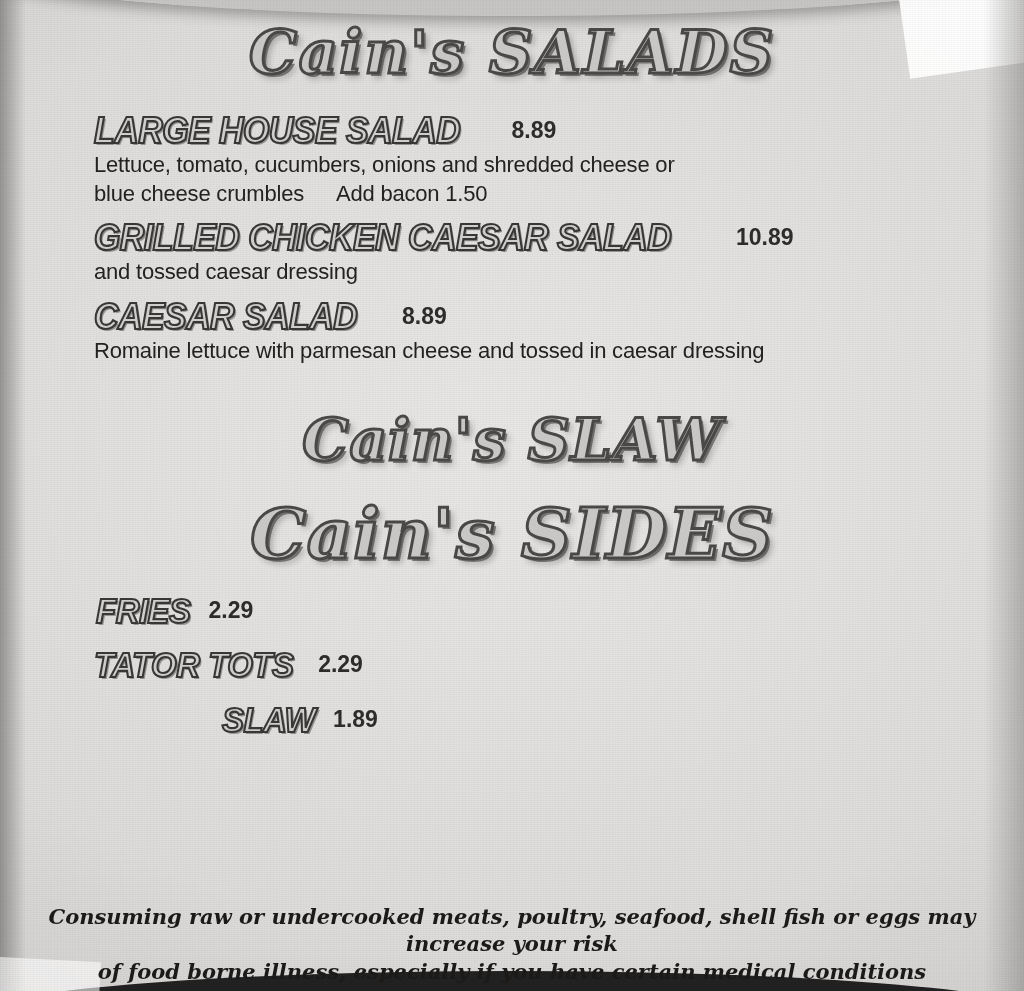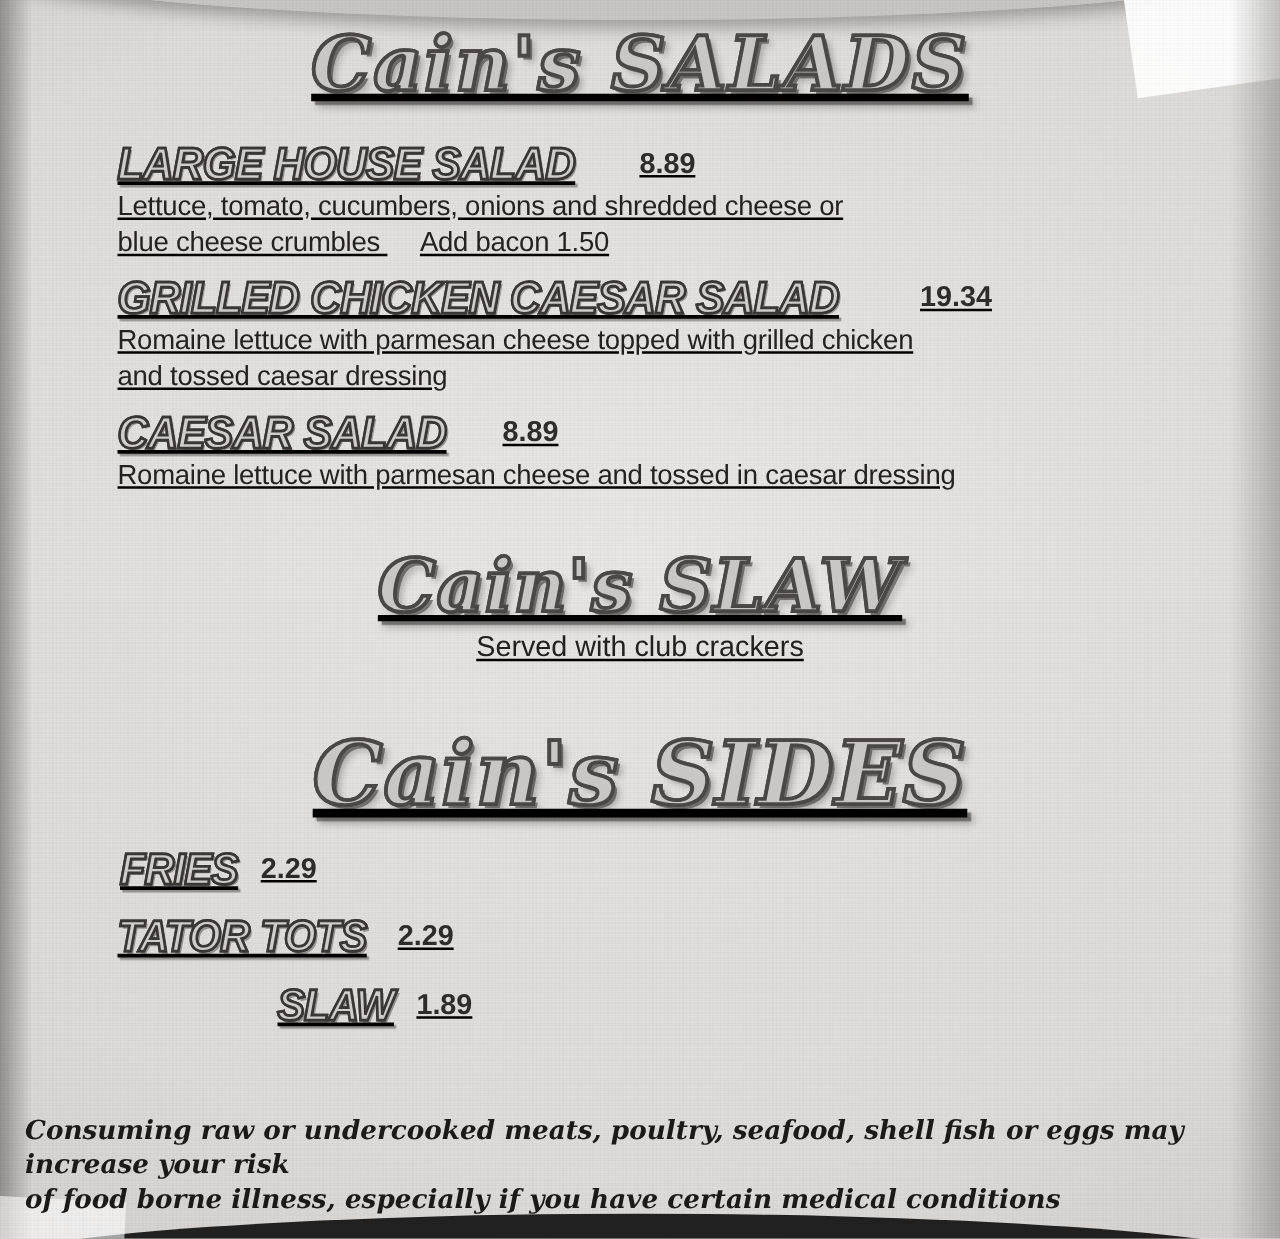--- a/index.html
+++ b/index.html
@@ -84,7 +84,6 @@
     position: relative;
     z-index: 3;
     padding: 0 22px;
-    text-decoration: underline;
   }
 
   

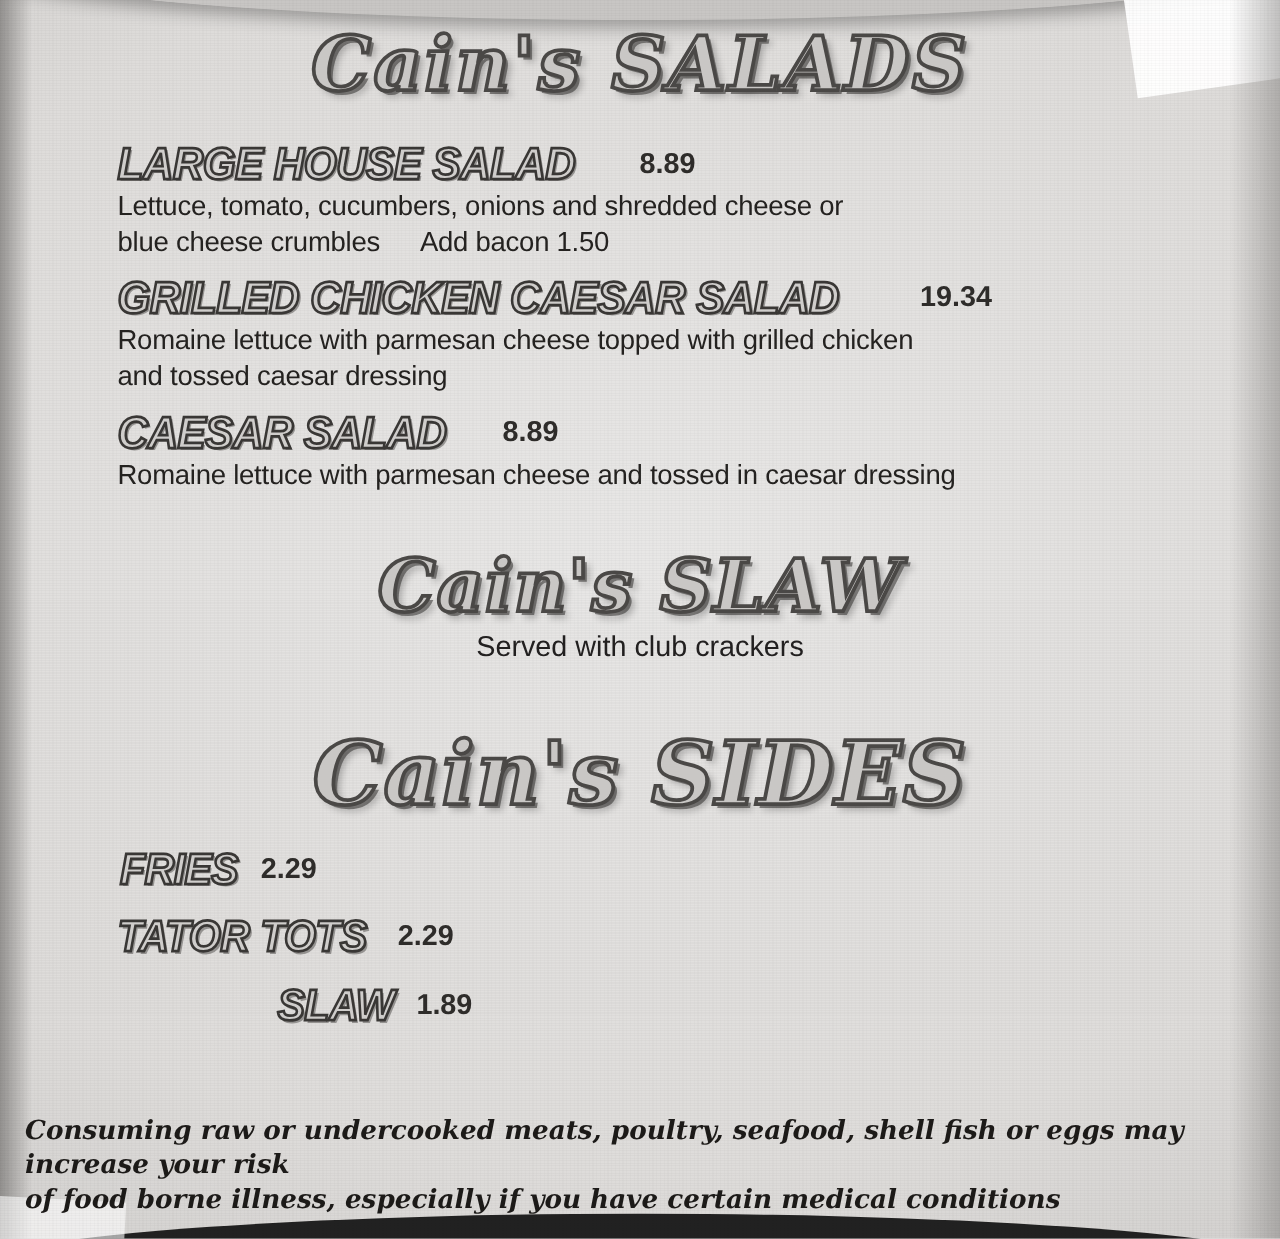--- a/index.html
+++ b/index.html
@@ -233,7 +233,7 @@
     <div class="salad-item" id="item-grilled-caesar">
       <div class="name-row">
         <span class="item-name">GRILLED CHICKEN CAESAR SALAD</span>
-        <span class="item-price">19.34</span>
+        <span class="item-price">10.89</span>
       </div>
       <p class="item-desc">Romaine lettuce with parmesan cheese topped with grilled chicken</p>
       <p class="item-desc">and tossed caesar dressing</p>

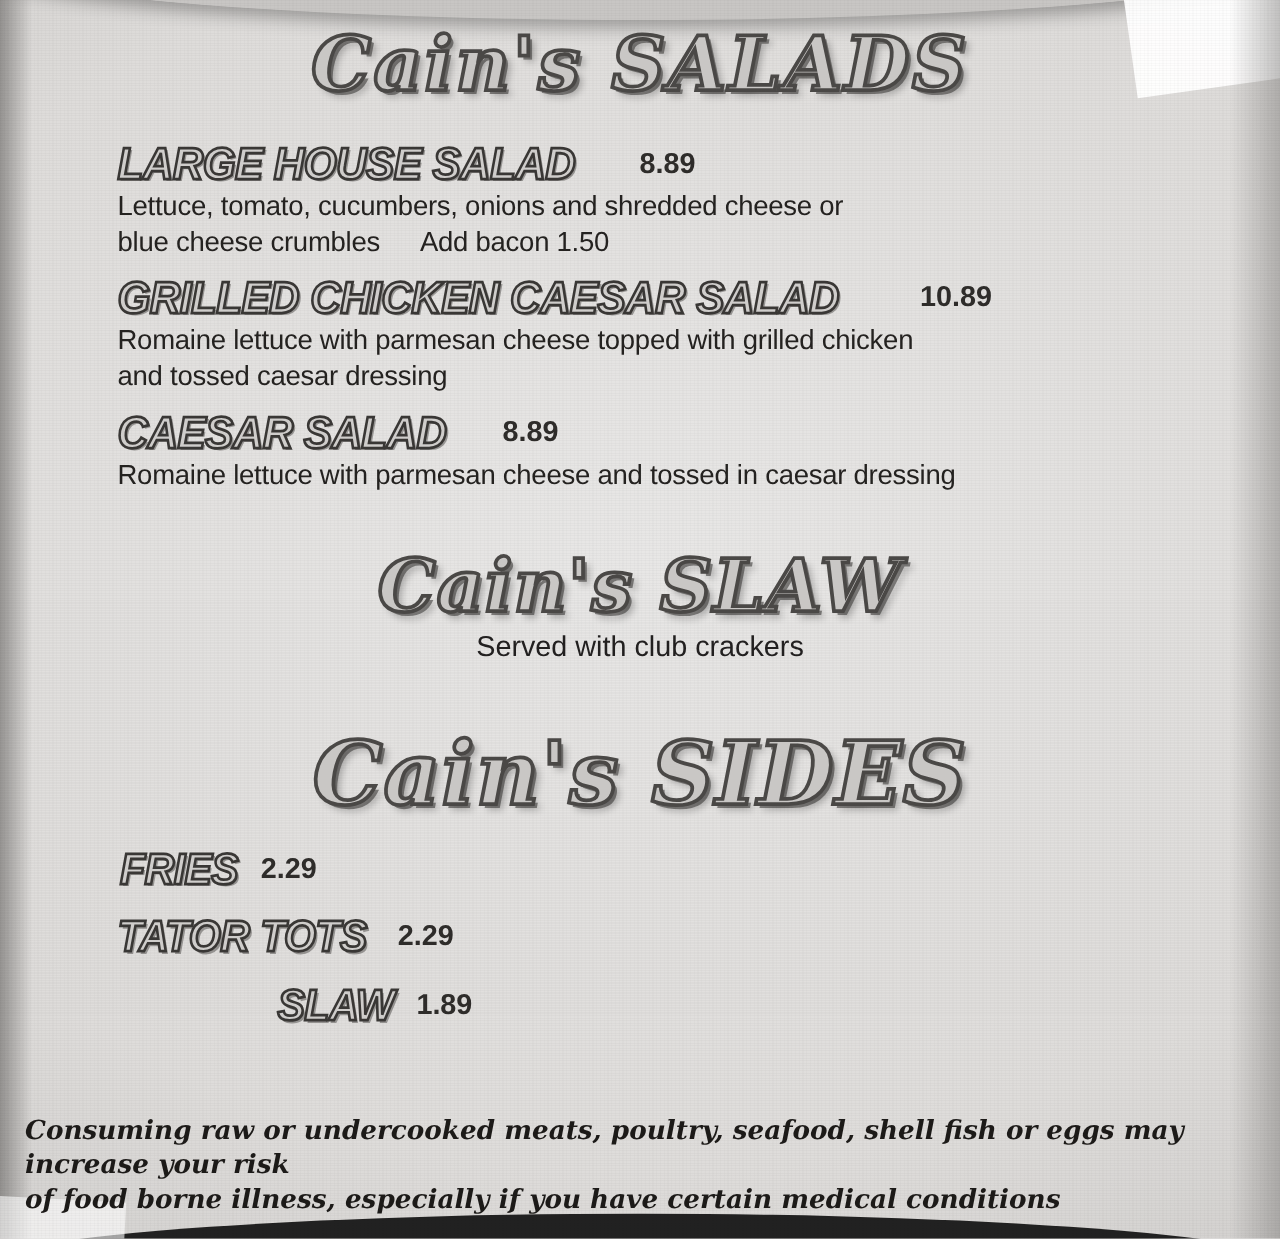--- a/index.html
+++ b/index.html
@@ -235,7 +235,6 @@
         <span class="item-name">GRILLED CHICKEN CAESAR SALAD</span>
         <span class="item-price">10.89</span>
       </div>
-      <p class="item-desc">Romaine lettuce with parmesan cheese topped with grilled chicken</p>
       <p class="item-desc">and tossed caesar dressing</p>
     </div>
 

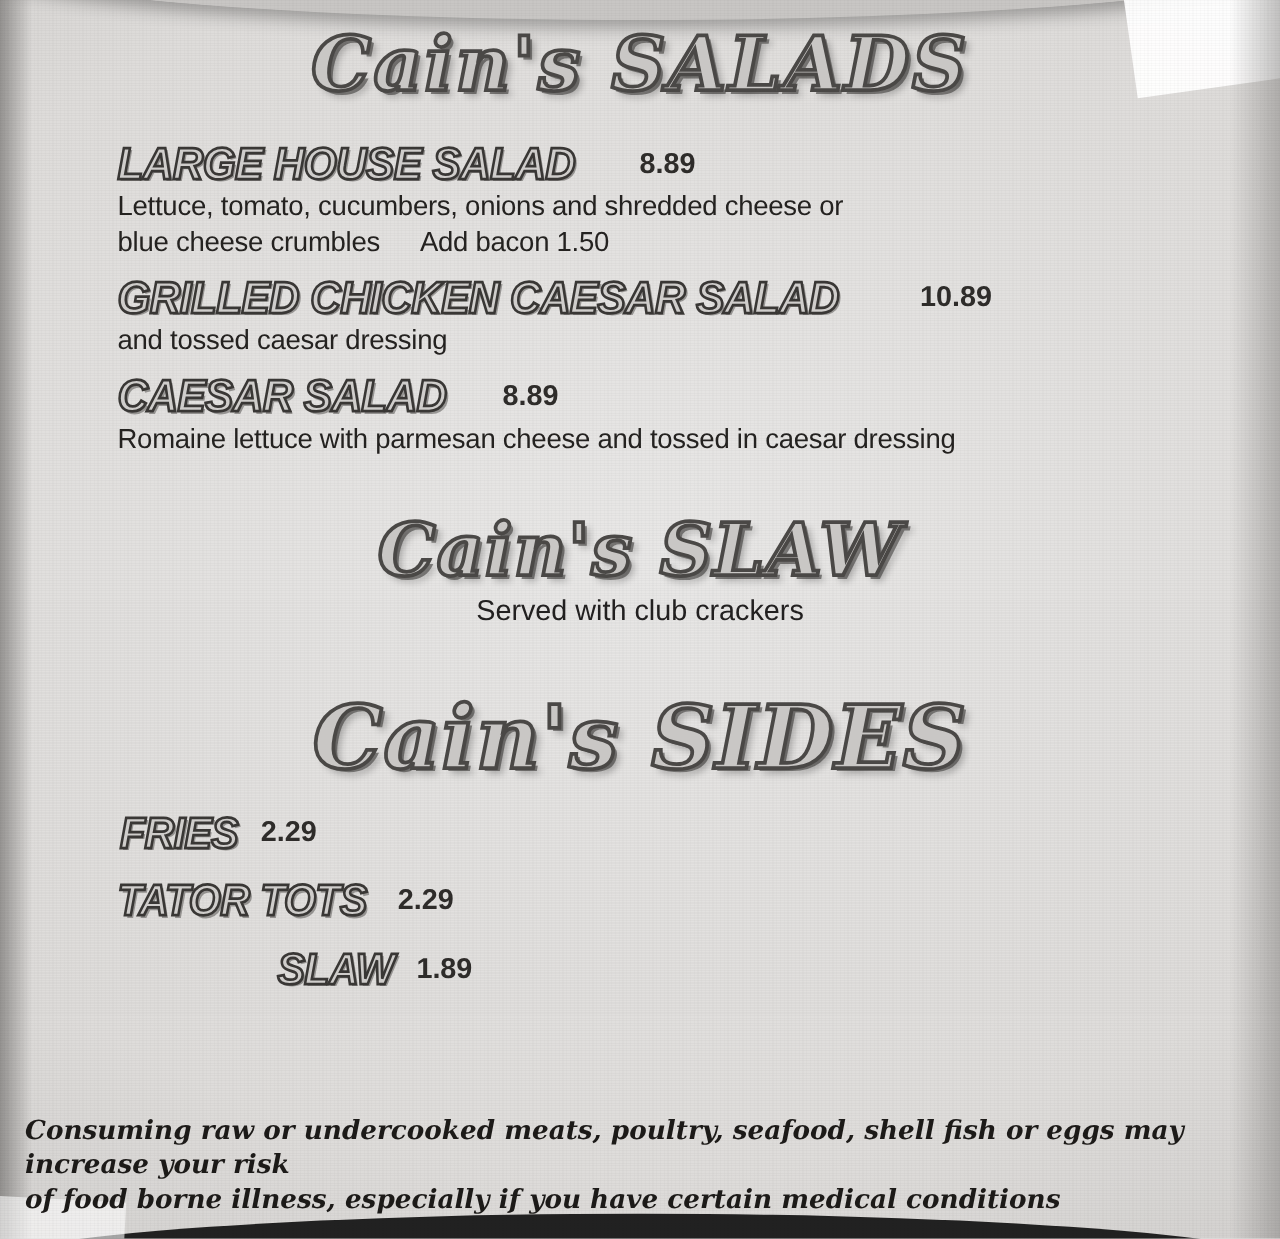--- a/index.html
+++ b/index.html
@@ -248,7 +248,6 @@
 
     <h1 class="section-title" id="title-soups">Cain's SLAW</h1>
 
-    <p id="soup-served">Served with club crackers</p>
 
     <h1 class="section-title" id="title-sides">Cain's SIDES</h1>
 

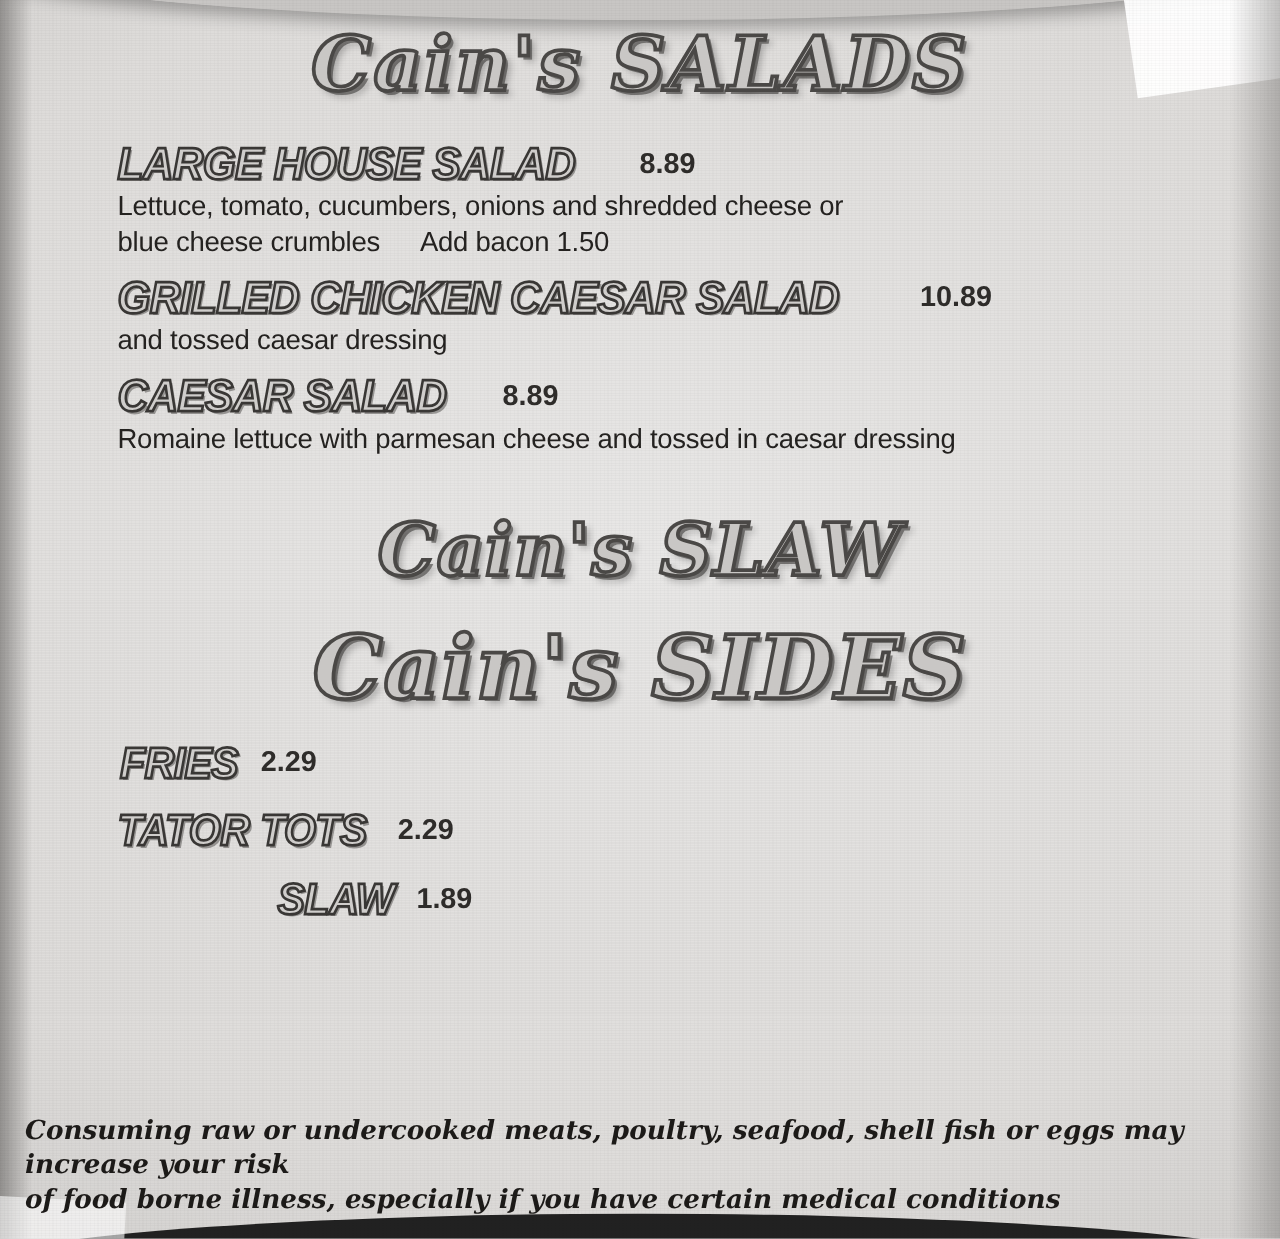--- a/index.html
+++ b/index.html
@@ -190,8 +190,9 @@
   #disclaimer {
     position: absolute;
     left: 0; right: 0;
-    bottom: 19px;
+    bottom: 6px;
     z-index: 4;
+    text-align: center;
     font-family: "DejaVu Serif", "Liberation Serif", serif;
     font-weight: 700;
     font-style: italic;

